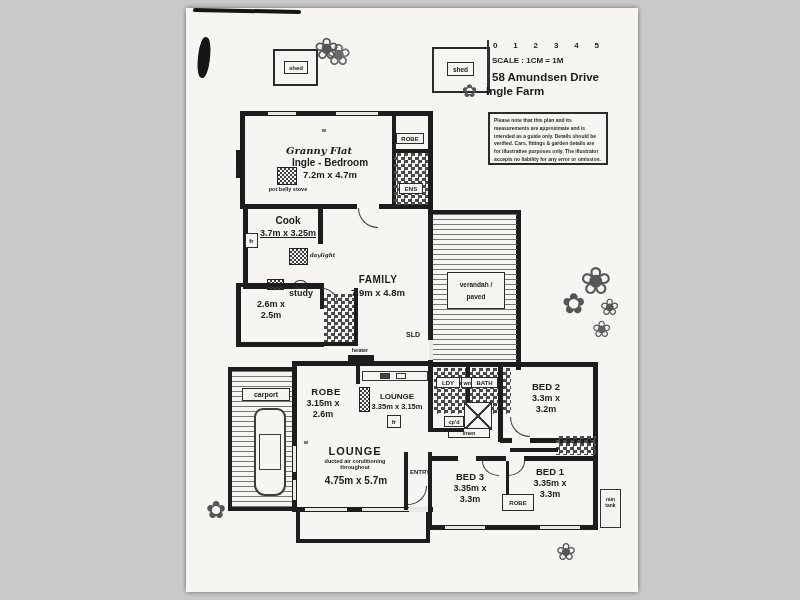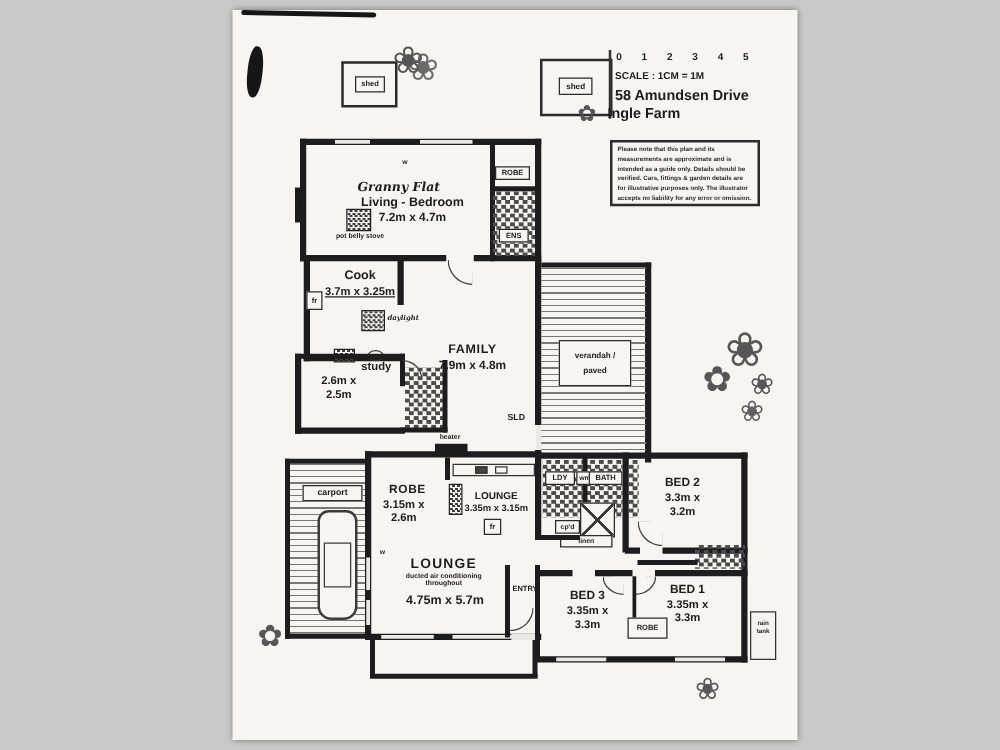--- a/index.html
+++ b/index.html
@@ -82,7 +82,7 @@
   <div class="arc arc-bl" style="left:358px;top:208px;width:20px;height:20px;"></div>
 
   <div class="lbl serif-it" style="left:279px;top:145px;width:80px;font-size:10px;">Granny Flat</div>
-  <div class="lbl" style="left:282px;top:157px;width:96px;font-size:10px;">Living - Bedroom</div>
+  <div class="lbl" style="left:282px;top:157px;width:96px;font-size:10px;">Ingle - Bedroom</div>
   <div class="lbl" style="left:290px;top:169px;width:80px;font-size:9.5px;">7.2m x 4.7m</div>
   <div class="lbl" style="left:318px;top:127px;width:12px;font-size:5.5px;">w</div>
   <div class="lbl" style="left:224px;top:158px;width:30px;font-size:5px;transform:rotate(90deg);">chimney</div>

